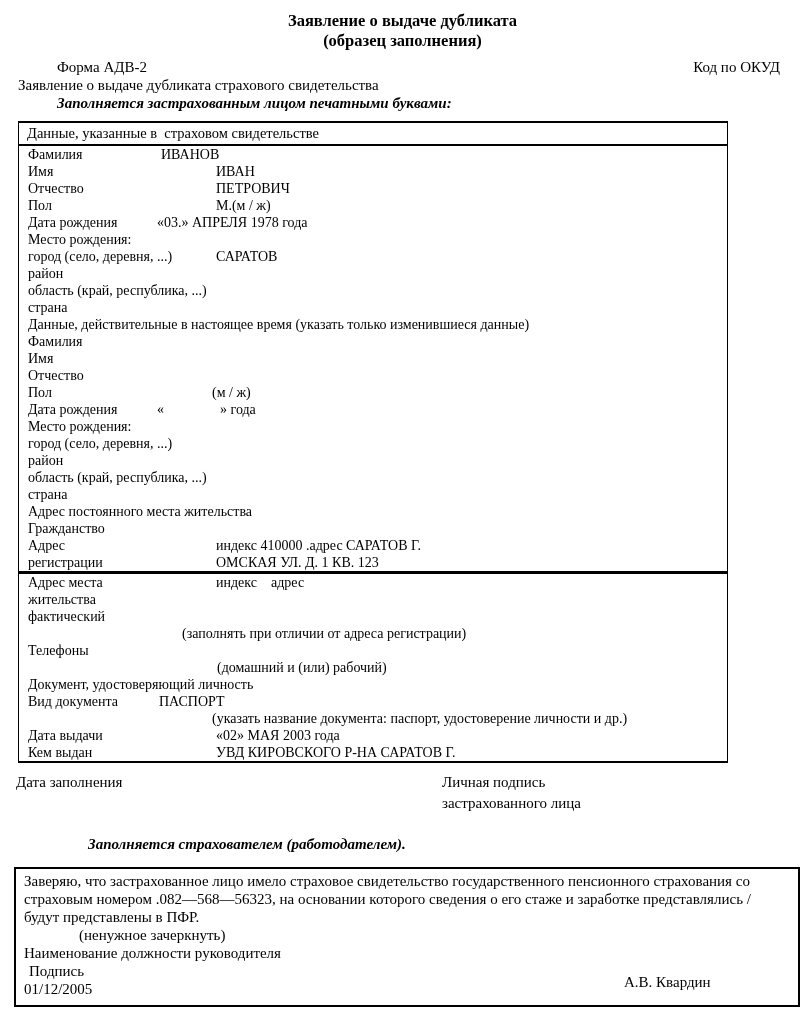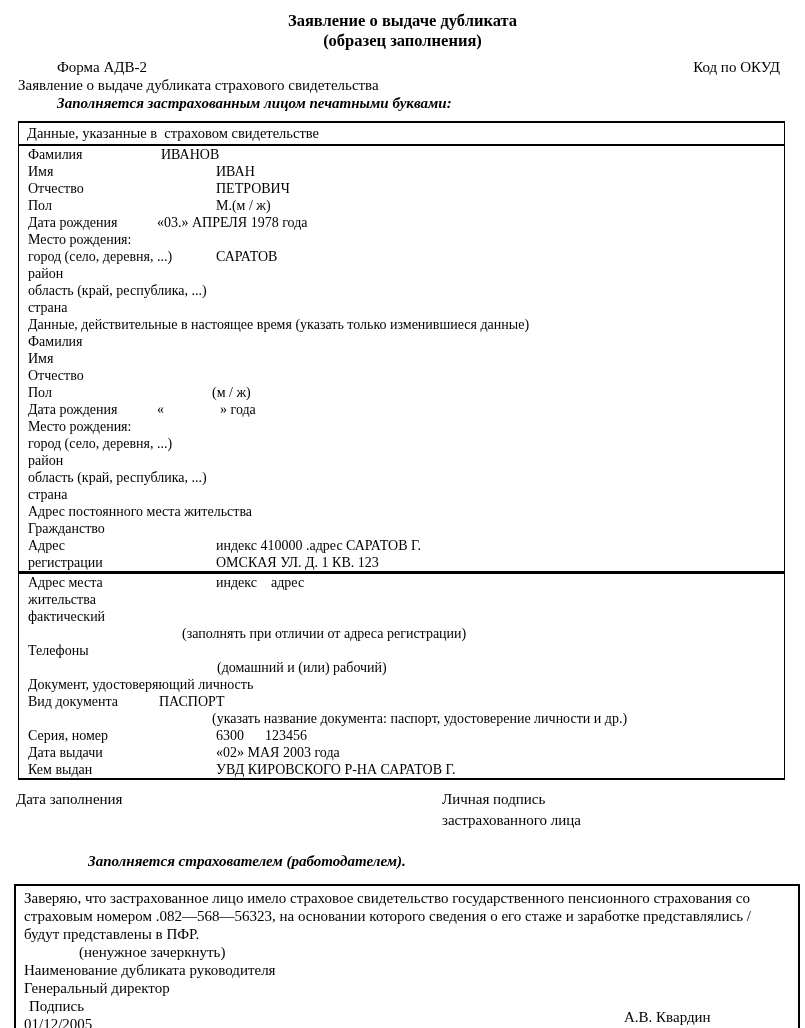--- a/index.html
+++ b/index.html
@@ -12,7 +12,7 @@
   .doc-subtitle{margin:0 0 0 18px;font-size:15px;line-height:18px;}
   .fill-note{margin:0 0 0 57px;font-style:italic;font-weight:bold;font-size:15px;line-height:18px;}
 
-  .doc-table{margin:9px 0 0 18px;width:767px;box-sizing:border-box;font-size:14px;}
+  .doc-table{margin:9px 0 0 18px;width:710px;box-sizing:border-box;font-size:14px;}
   .t-header{border:1px solid #000;border-top-width:2px;padding:2px 8px;white-space:pre;font-size:14.5px;line-height:17px;}
   .box{border:1px solid #000;}
   .box-a{border-bottom-width:2px;}

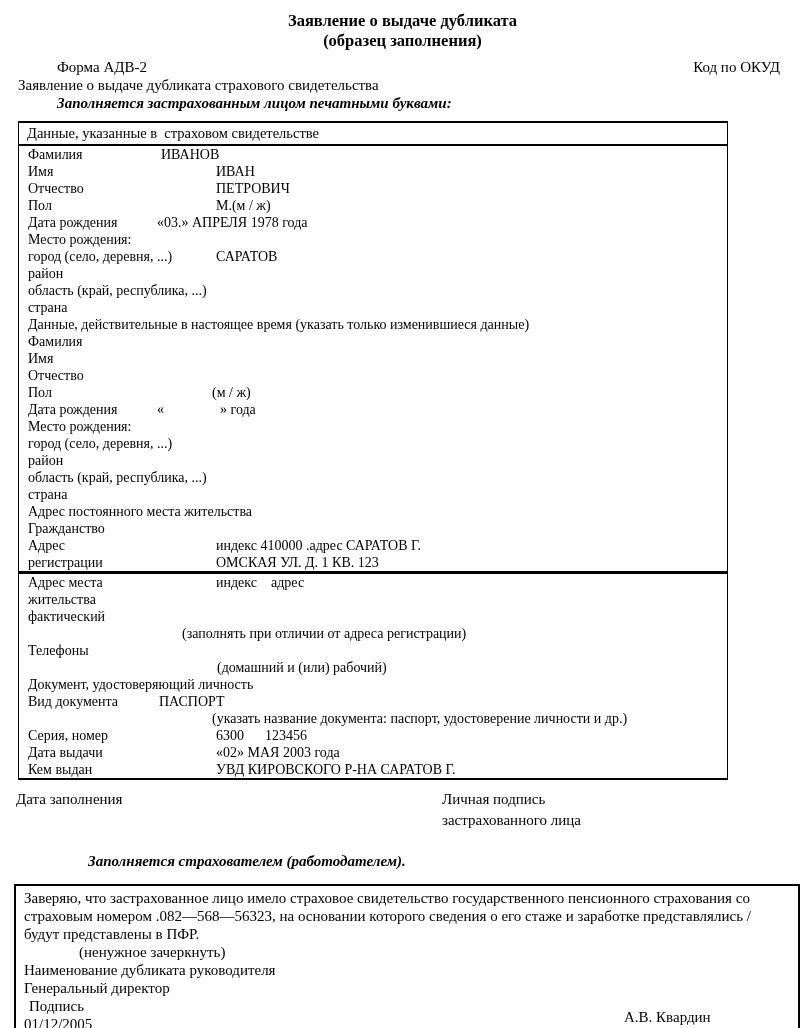--- a/index.html
+++ b/index.html
@@ -95,7 +95,6 @@
     <div class="row"><span>Документ, удостоверяющий личность</span></div>
     <div class="row"><span>Вид документа</span><span class="val v140">ПАСПОРТ</span></div>
     <div class="row"><span class="note n193">(указать название документа: паспорт, удостоверение личности и др.)</span></div>
-    <div class="row"><span>Серия, номер</span><span class="val v197">6300      123456</span></div>
     <div class="row"><span>Дата выдачи</span><span class="val v197">«02» МАЯ 2003 года</span></div>
     <div class="row"><span>Кем выдан</span><span class="val v197">УВД КИРОВСКОГО Р-НА САРАТОВ Г.</span></div>
   </div>

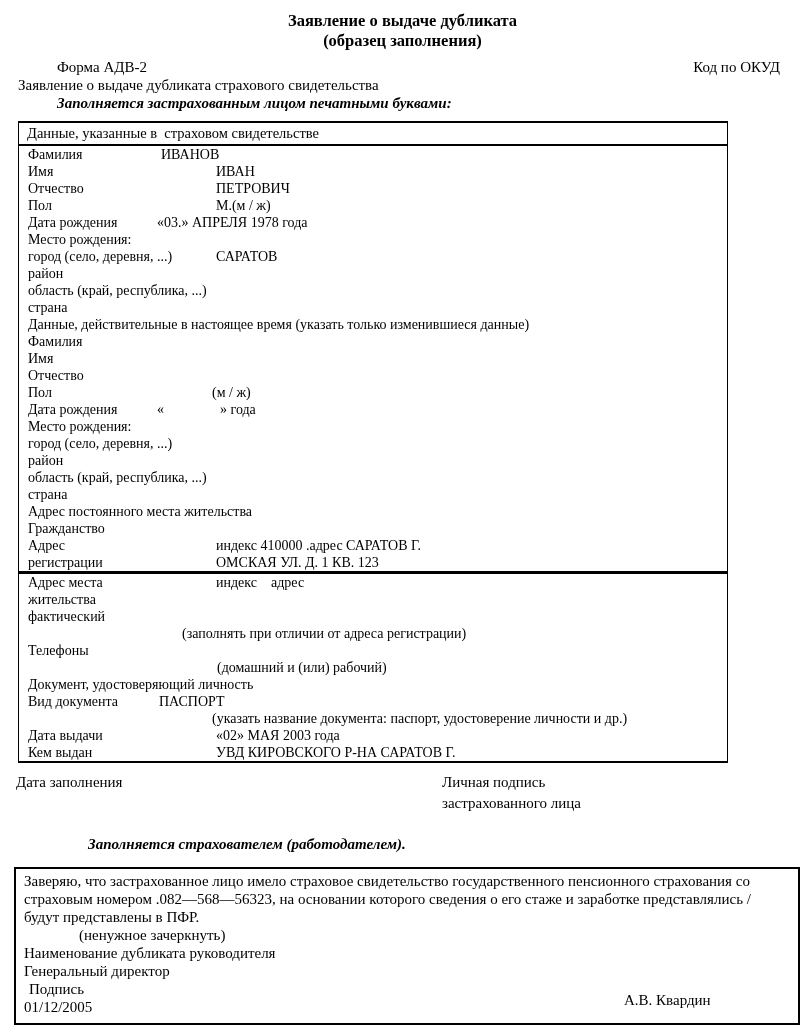--- a/index.html
+++ b/index.html
@@ -113,7 +113,7 @@
 <div class="bottom-box">
   <div>Заверяю, что застрахованное лицо имело страховое свидетельство государственного пенсионного страхования со страховым номером .082—568—56323, на основании которого сведения о его стаже и заработке представлялись / будут представлены в ПФР.</div>
   <div class="strike-note">(ненужное зачеркнуть)</div>
-  <div>Наименование дубликата руководителя</div>
+  <div>Наименование должности руководителя</div>
   <div>Генеральный директор</div>
   <div class="sign-row">
     <span>Подпись</span>

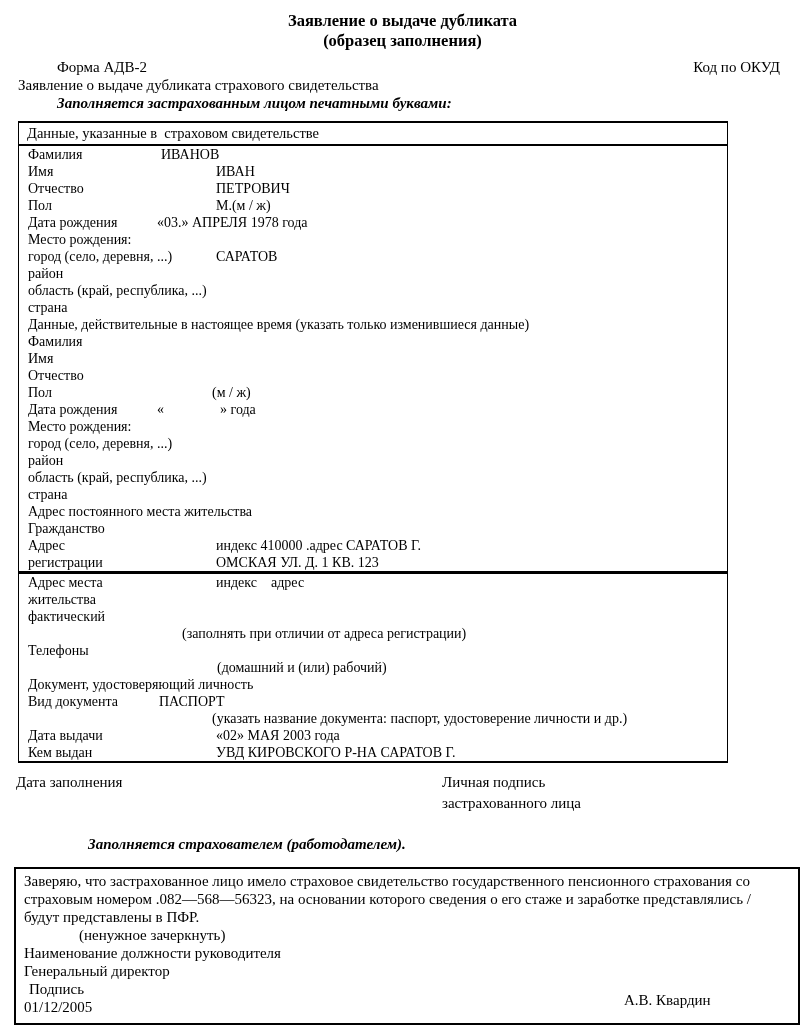--- a/index.html
+++ b/index.html
@@ -114,7 +114,6 @@
   <div>Заверяю, что застрахованное лицо имело страховое свидетельство государственного пенсионного страхования со страховым номером .082—568—56323, на основании которого сведения о его стаже и заработке представлялись / будут представлены в ПФР.</div>
   <div class="strike-note">(ненужное зачеркнуть)</div>
   <div>Наименование должности руководителя</div>
-  <div>Генеральный директор</div>
   <div class="sign-row">
     <span>Подпись</span>
     <span class="sign-name">А.В. Квардин</span>

